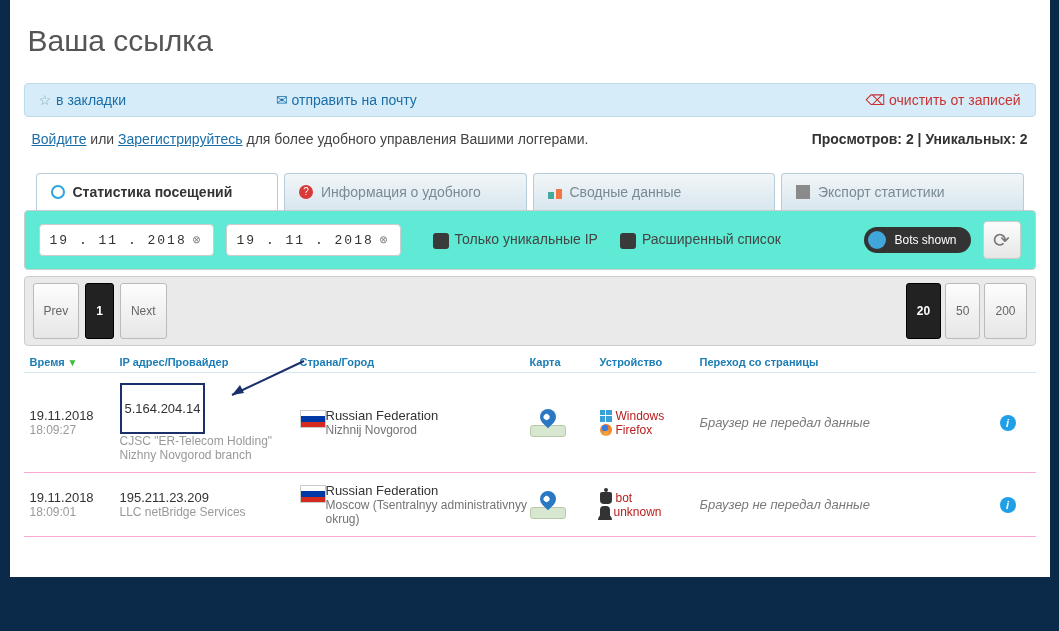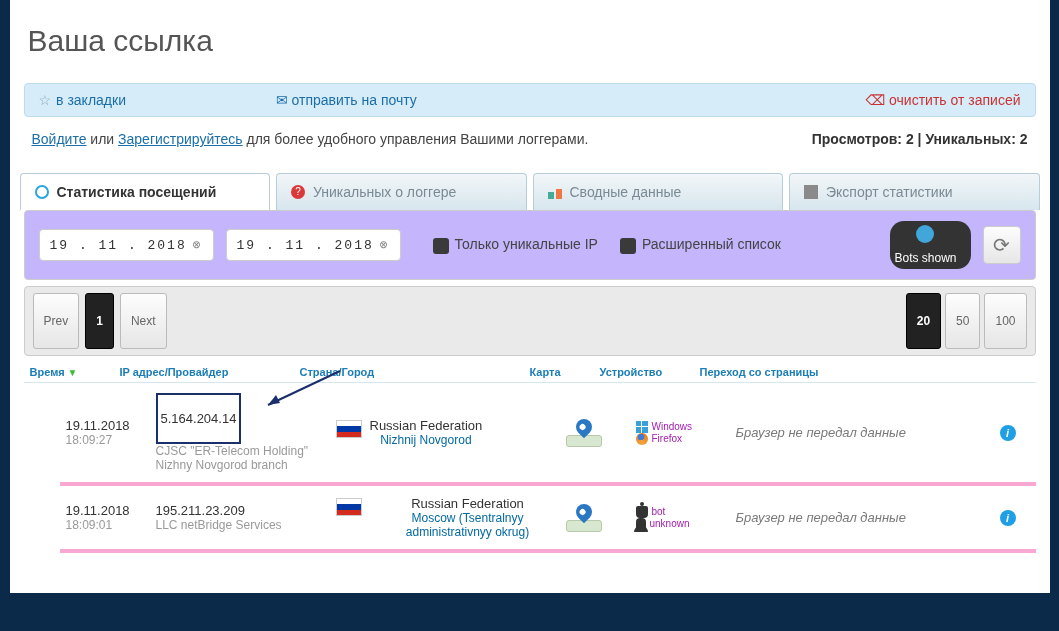--- a/index.html
+++ b/index.html
@@ -15,7 +15,7 @@
 .login-row { display: flex; padding: 6px 12px; font-size: 14px; color: #444; margin-bottom: 20px; }
 .login-row a { color: #1b6ea8; text-decoration: underline; }
 .login-row .stats { margin-left: auto; font-weight: bold; color: #333; }
-.tabs { display: flex; gap: 6px; margin: 0 0; }
+.tabs { display: flex; gap: 6px; margin: 0 16px; }
 .tab { flex: 1; background: linear-gradient(#f2f6f8, #d7e6ee); border: 1px solid #b7cdd9; border-bottom: none; border-radius: 4px 4px 0 0; padding: 10px 14px; display: flex; align-items: center; gap: 8px; color: #7a8a94; font-size: 14px; cursor: pointer; }
 .tab.active { background: #fff; color: #333; font-weight: bold; }
 .tab-icon { width: 14px; height: 14px; display: inline-block; }

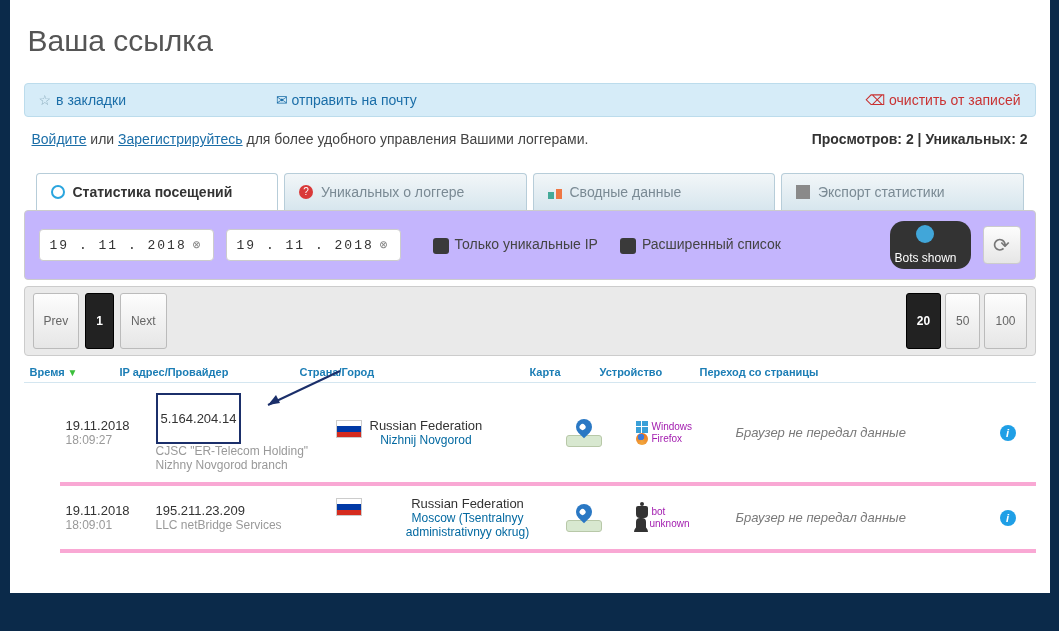--- a/index.html
+++ b/index.html
@@ -89,7 +89,7 @@
       </div>
     <div class="tab">
         <span class="tab-icon" style="background:#d93939;border-radius:50%;color:#fff;font-size:10px;text-align:center;line-height:14px;">?</span>
-        <span>Уникальных о логгере</span>
+        <span>Информация о удобного</span>
       </div>
     <div class="tab">
         <span class="tab-icon" style="background:linear-gradient(to top,#4a9 50%,transparent 50%),linear-gradient(to top,#e74 70%,transparent 70%);background-size:6px 14px,6px 14px;background-position:0 0,8px 0;background-repeat:no-repeat;"></span>

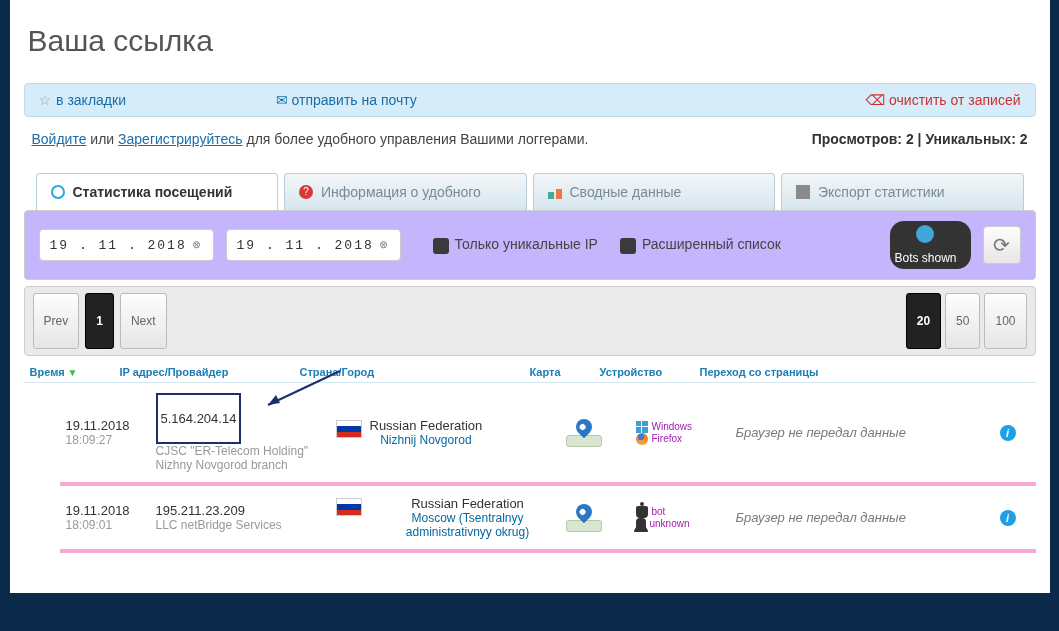--- a/index.html
+++ b/index.html
@@ -19,7 +19,7 @@
 .tab { flex: 1; background: linear-gradient(#f2f6f8, #d7e6ee); border: 1px solid #b7cdd9; border-bottom: none; border-radius: 4px 4px 0 0; padding: 10px 14px; display: flex; align-items: center; gap: 8px; color: #7a8a94; font-size: 14px; cursor: pointer; }
 .tab.active { background: #fff; color: #333; font-weight: bold; }
 .tab-icon { width: 14px; height: 14px; display: inline-block; }
-.filter-bar { background: #c4b5fd; border: 1px solid #ccc; border-radius: 4px; margin: 0 4px 6px 4px; padding: 10px 14px; display: flex; align-items: center; gap: 12px; }
+.filter-bar { background: #5eead4; border: 1px solid #ccc; border-radius: 4px; margin: 0 4px 6px 4px; padding: 10px 14px; display: flex; align-items: center; gap: 12px; }
 .date-box { background: #fff; border: 1px solid #ccc; border-radius: 4px; padding: 7px 10px; display: flex; align-items: center; gap: 6px; font-family: "Courier New", monospace; letter-spacing: 2px; font-size: 13px; }
 .date-box .clear-x { color: #888; font-size: 13px; cursor: pointer; }
 .check-square { width: 16px; height: 16px; background: #3a3a3a; border-radius: 3px; display: inline-block; margin-right: 6px; vertical-align: middle; }

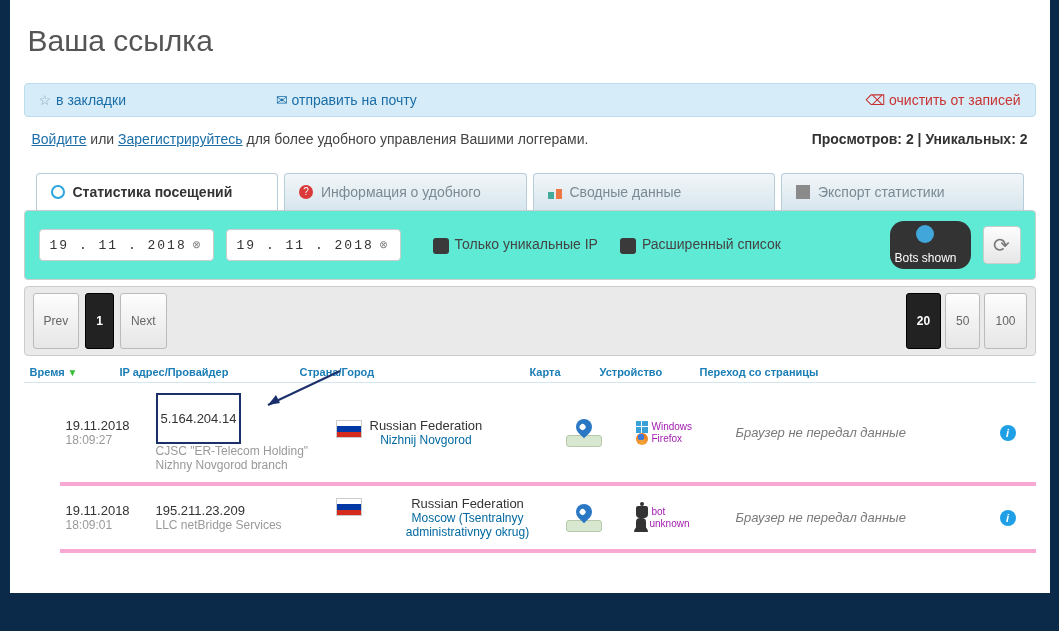--- a/index.html
+++ b/index.html
@@ -24,7 +24,7 @@
 .date-box .clear-x { color: #888; font-size: 13px; cursor: pointer; }
 .check-square { width: 16px; height: 16px; background: #3a3a3a; border-radius: 3px; display: inline-block; margin-right: 6px; vertical-align: middle; }
 .check-label { color: #444; font-size: 14px; }
-.bots-pill { background: #333; color: #fff; border-radius: 14px; padding: 4px 14px 4px 4px; display: inline-flex; align-items: center; gap: 8px; font-size: 12px; margin-left: auto; flex-direction: column; }
+.bots-pill { background: #333; color: #fff; border-radius: 14px; padding: 4px 14px 4px 4px; display: inline-flex; align-items: center; gap: 8px; font-size: 12px; margin-left: auto; }
 .bots-pill .knob { width: 18px; height: 18px; background: #41a6d9; border-radius: 50%; }
 .refresh-btn { width: 38px; height: 38px; background: linear-gradient(#fdfdfd,#e6e6e6); border: 1px solid #ccc; border-radius: 4px; display: flex; align-items: center; justify-content: center; cursor: pointer; }
 .pager-row { background: #eaeaea; border: 1px solid #ccc; border-radius: 4px; margin: 0 4px; padding: 6px 8px; display: flex; align-items: center; gap: 6px; }

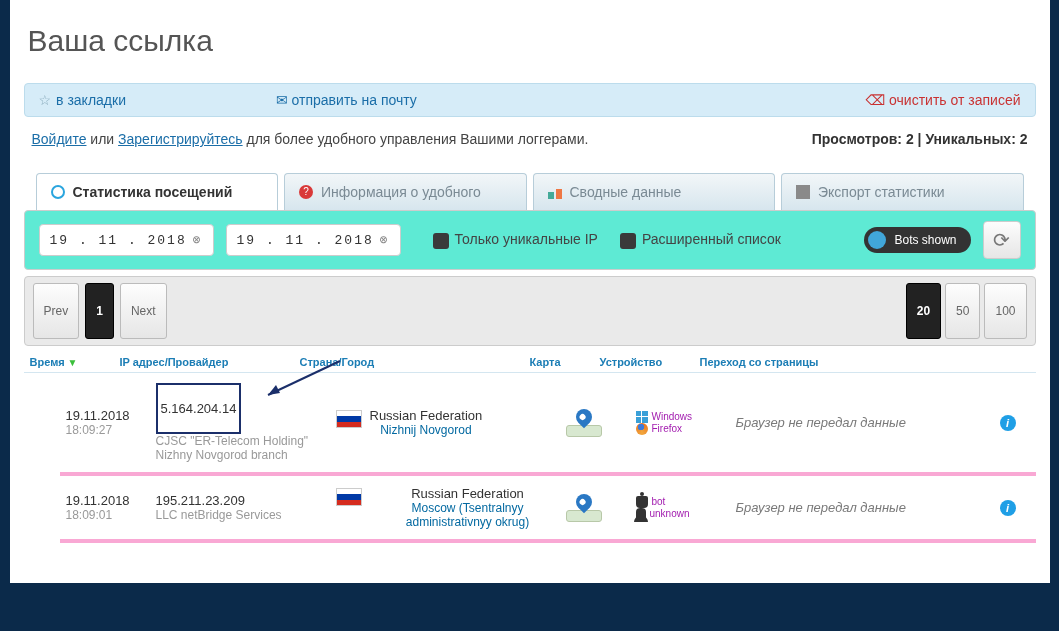--- a/index.html
+++ b/index.html
@@ -128,7 +128,7 @@
     <div class="size-btns">
       <span class="page-btn current">20</span>
       <span class="page-btn">50</span>
-      <span class="page-btn">100</span>
+      <span class="page-btn">200</span>
     </div>
   </div>
 

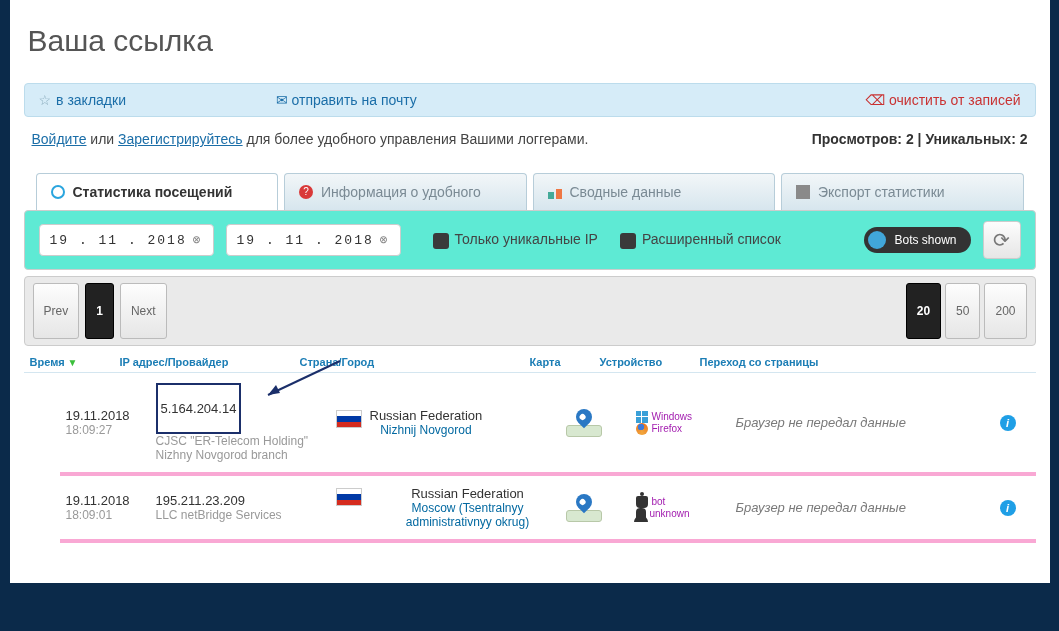--- a/index.html
+++ b/index.html
@@ -34,7 +34,7 @@
 .table { margin: 0 4px; }
 .thead { display: grid; grid-template-columns: 90px 180px 230px 70px 100px 1fr 30px; padding: 10px 6px 4px 6px; border-bottom: 1px solid #d4e6f0; font-size: 11px; color: #1b7db5; font-weight: bold; }
 .thead .sorted::after { content: " ▼"; color: #3bbf3b; font-size: 10px; }
-.row { display: grid; grid-template-columns: 90px 180px 230px 70px 100px 1fr 30px; padding: 10px 6px; border-bottom: 4px solid #f9a8d4; align-items: center; position: relative; margin-left: 36px; }
+.row { display: grid; grid-template-columns: 90px 180px 230px 70px 100px 1fr 30px; padding: 10px 6px; border-bottom: 1px solid #f9a8d4; align-items: center; position: relative; }
 .row .time .date { color: #333; font-size: 13px; }
 .row .time .clock { color: #999; font-size: 12px; }
 .row .ip { font-size: 13px; color: #333; }

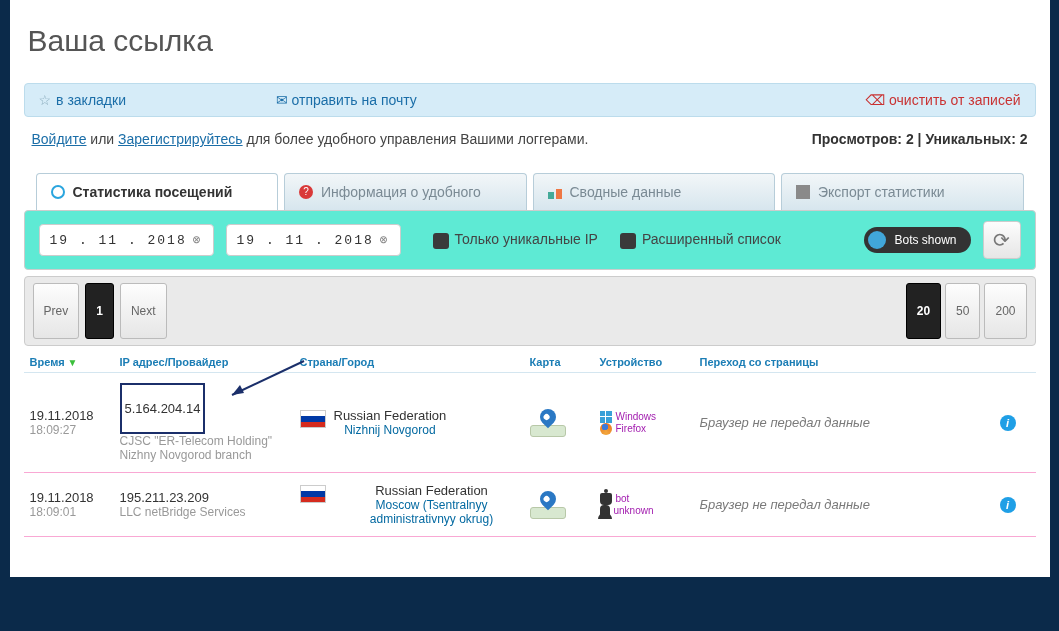--- a/index.html
+++ b/index.html
@@ -39,7 +39,7 @@
 .row .time .clock { color: #999; font-size: 12px; }
 .row .ip { font-size: 13px; color: #333; }
 .row .ip .provider { color: #999; font-size: 12px; display: block; }
-.row .country { display: flex; align-items: flex-start; gap: 8px; text-align: center; }
+.row .country { display: flex; align-items: flex-start; gap: 0; }
 .flag-ru { width: 26px; height: 18px; display: inline-block; background: linear-gradient(to bottom, #fff 0 33%, #0039a6 33% 66%, #d52b1e 66% 100%); border: 1px solid #ccc; flex-shrink: 0; margin-top: 2px; }
 .country .cname { color: #333; font-size: 13px; }
 .country .city { color: #0369a1; font-size: 12px; }

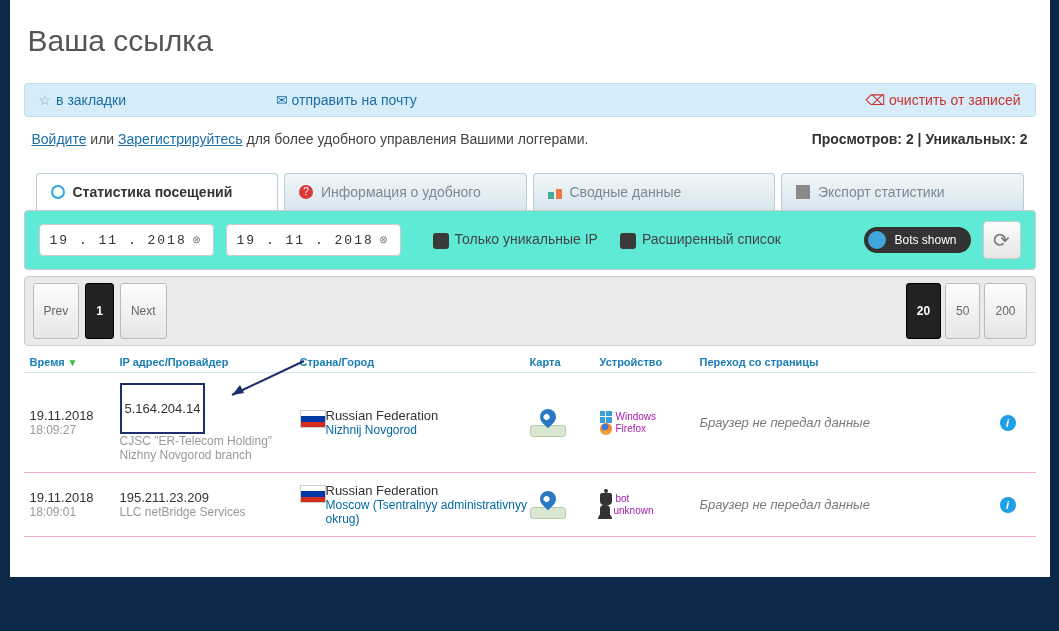--- a/index.html
+++ b/index.html
@@ -47,7 +47,7 @@
 .map-pin .base { position: absolute; bottom: 0; left: 0; width: 36px; height: 12px; background: #d8e8d0; border-radius: 3px; border: 1px solid #b8c8a8; }
 .map-pin .pin { position: absolute; top: 0; left: 10px; width: 16px; height: 16px; background: #2a78c4; border-radius: 50% 50% 50% 0; transform: rotate(-45deg); }
 .map-pin .pin::after { content: ""; position: absolute; top: 4px; left: 4px; width: 6px; height: 6px; background: #fff; border-radius: 50%; }
-.device { font-size: 10px; color: #a21caf; }
+.device { font-size: 12px; color: #b91c1c; }
 .device .os, .device .br { display: flex; align-items: center; gap: 4px; }
 .ref { color: #7a7a7a; font-style: italic; font-size: 13px; }
 .info-dot { width: 16px; height: 16px; background: #1f9fe6; border-radius: 50%; display: flex; align-items: center; justify-content: center; color: #fff; font-size: 11px; font-weight: bold; font-style: italic; cursor: pointer; }

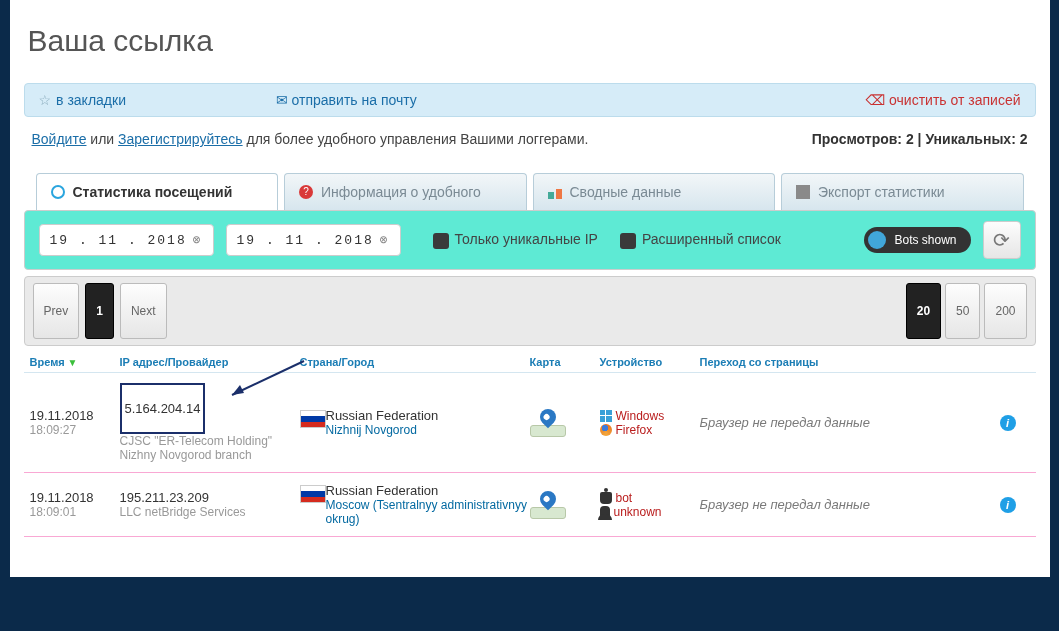--- a/index.html
+++ b/index.html
@@ -42,7 +42,7 @@
 .row .country { display: flex; align-items: flex-start; gap: 0; }
 .flag-ru { width: 26px; height: 18px; display: inline-block; background: linear-gradient(to bottom, #fff 0 33%, #0039a6 33% 66%, #d52b1e 66% 100%); border: 1px solid #ccc; flex-shrink: 0; margin-top: 2px; }
 .country .cname { color: #333; font-size: 13px; }
-.country .city { color: #0369a1; font-size: 12px; }
+.country .city { color: #737373; font-size: 12px; }
 .map-pin { position: relative; width: 36px; height: 28px; }
 .map-pin .base { position: absolute; bottom: 0; left: 0; width: 36px; height: 12px; background: #d8e8d0; border-radius: 3px; border: 1px solid #b8c8a8; }
 .map-pin .pin { position: absolute; top: 0; left: 10px; width: 16px; height: 16px; background: #2a78c4; border-radius: 50% 50% 50% 0; transform: rotate(-45deg); }

